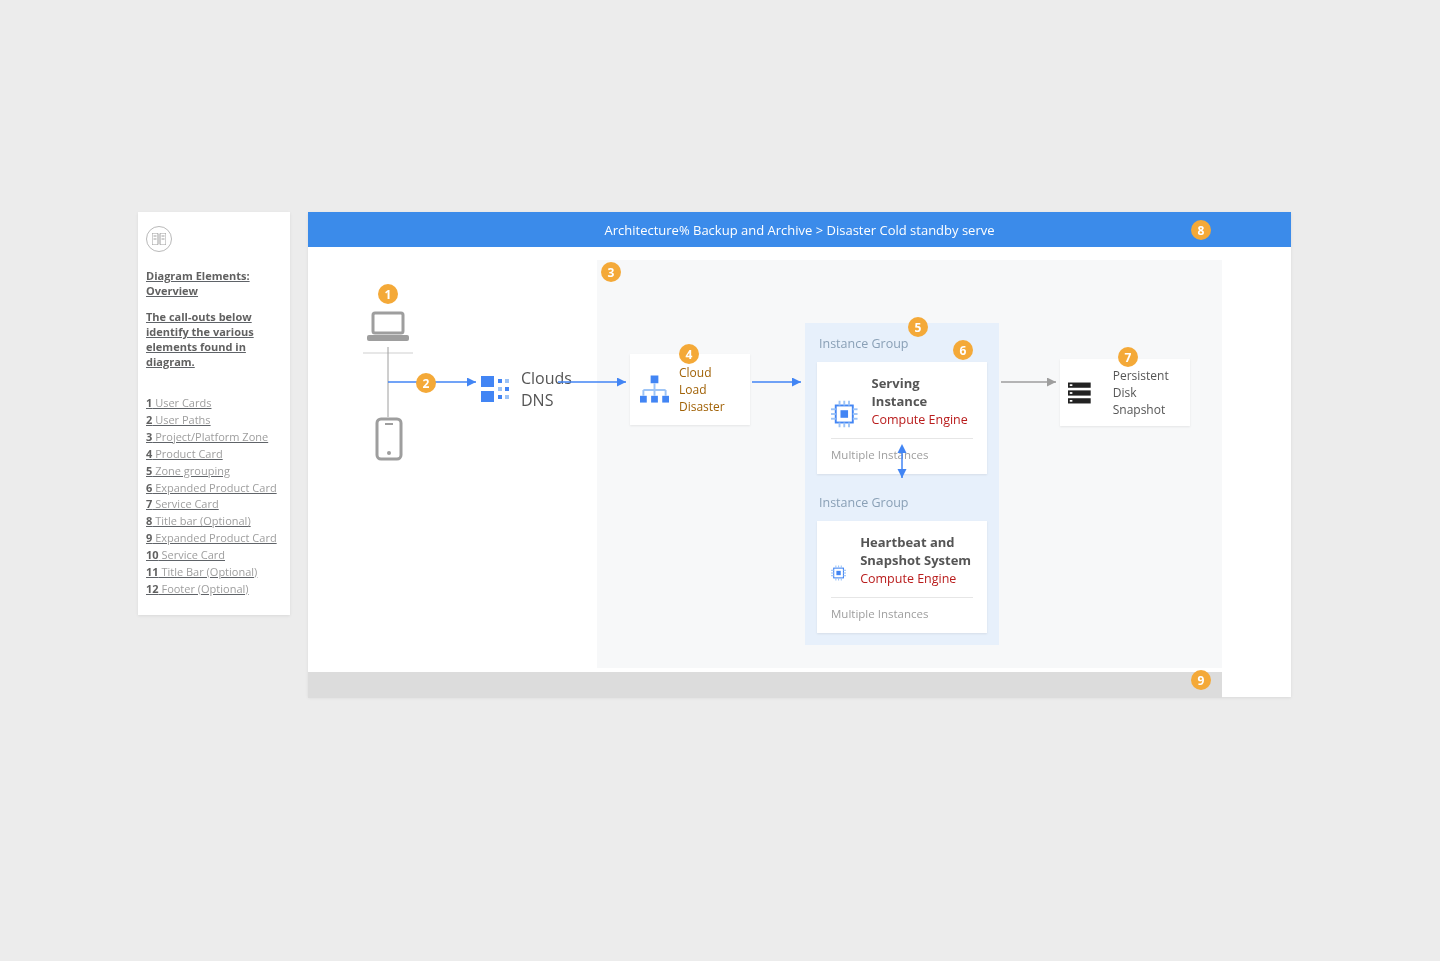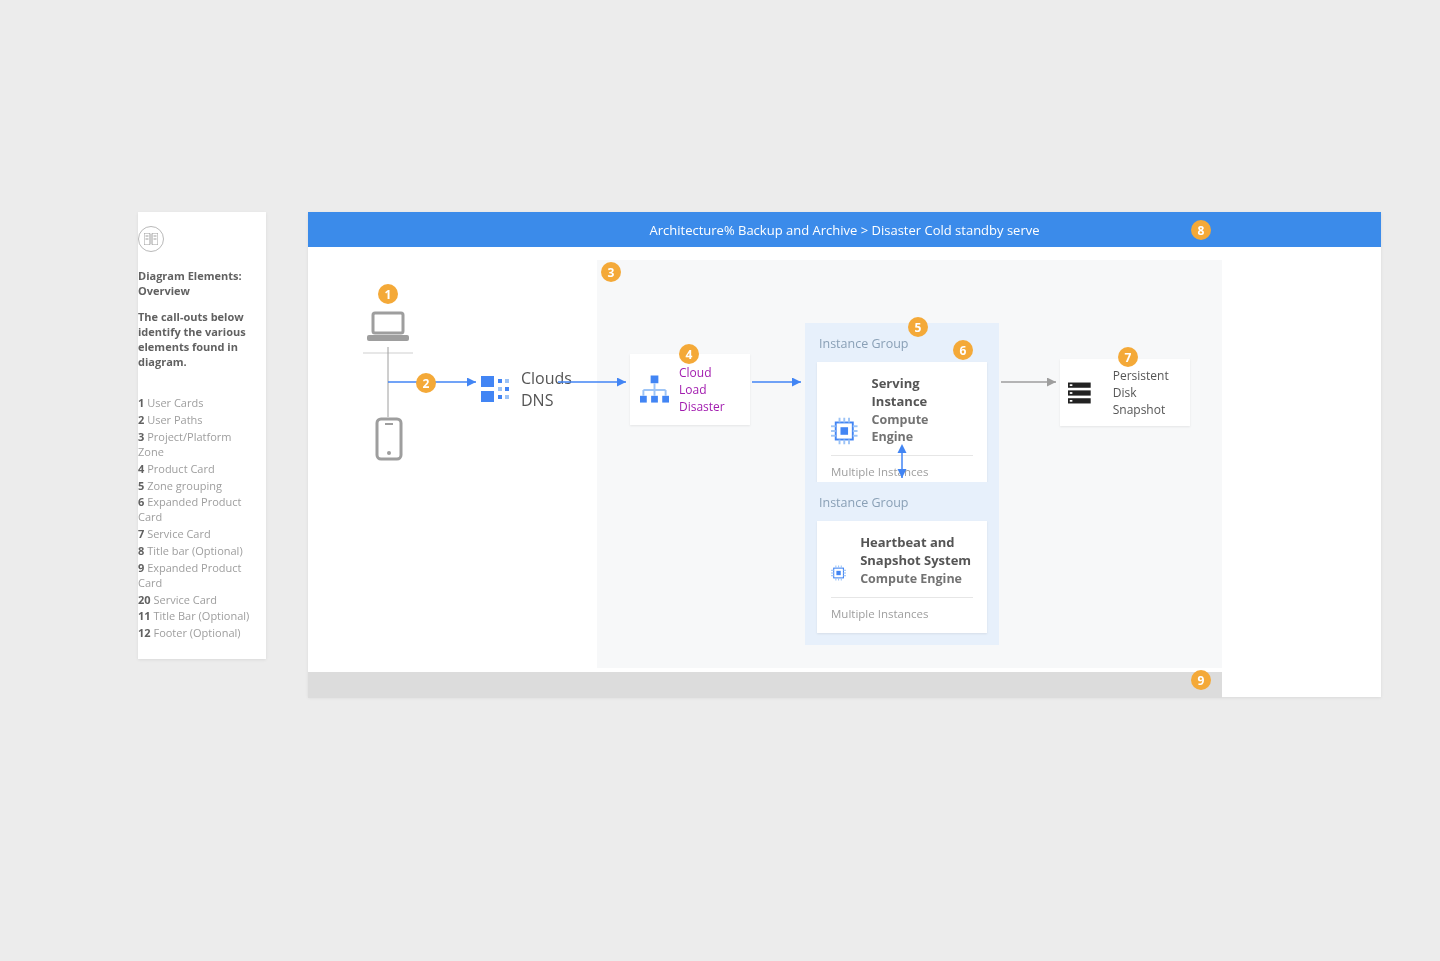--- a/index.html
+++ b/index.html
@@ -39,7 +39,7 @@
     position: absolute;
     left: 308px;
     top: 212px;
-    width: 1073px;
+    width: 983px;
     height: 485px;
     background: #fff;
     box-shadow: 0 1px 3px rgba(0,0,0,.08);

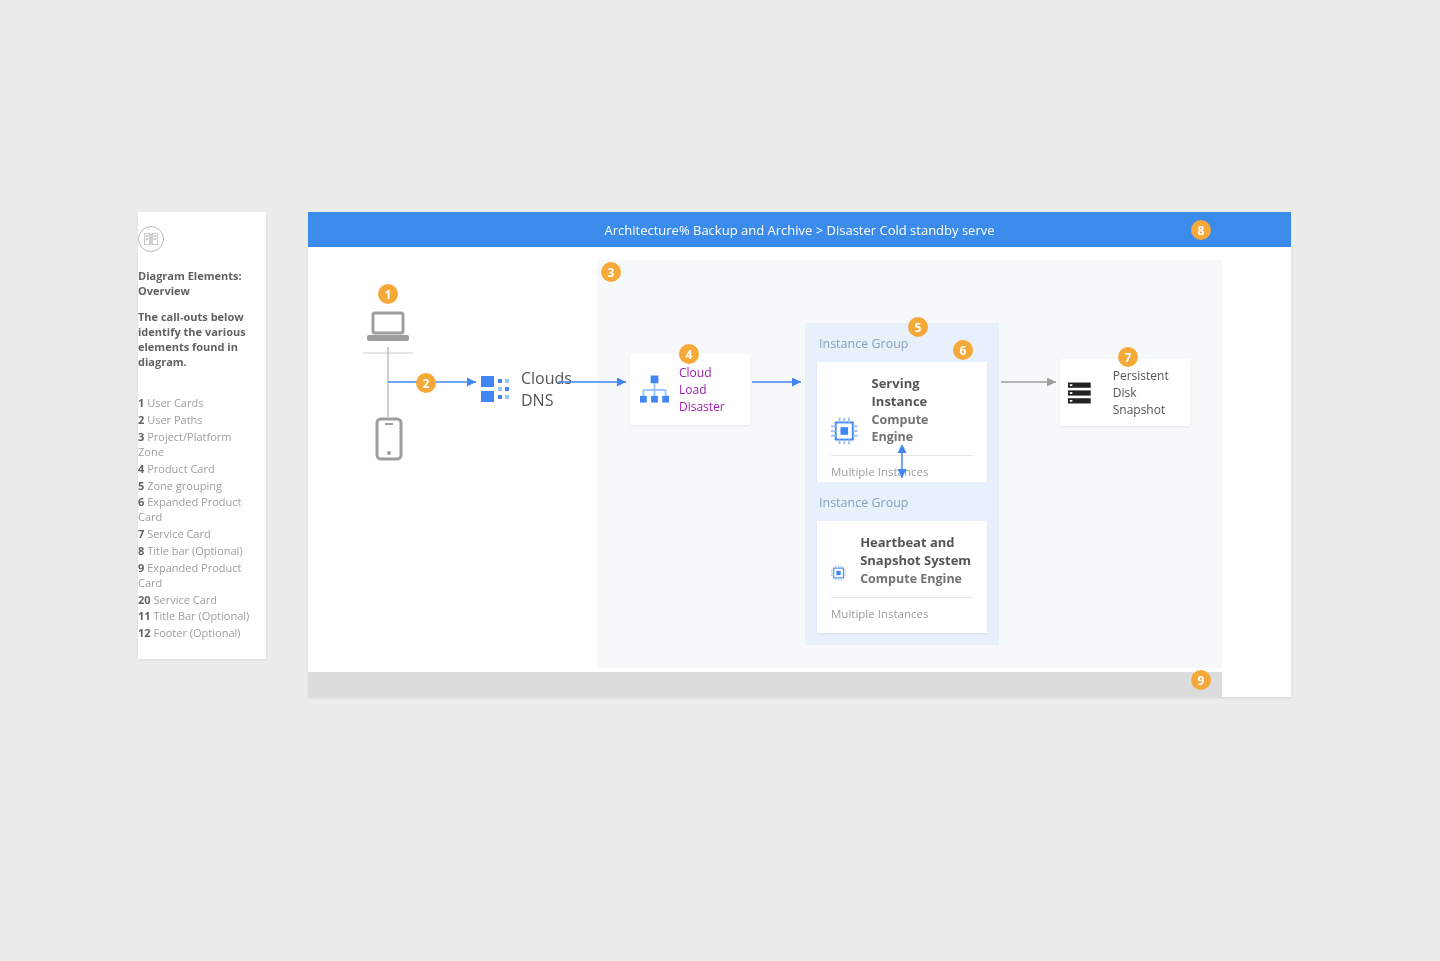--- a/index.html
+++ b/index.html
@@ -17,10 +17,11 @@
     position: absolute;
     left: 138px;
     top: 212px;
-    width: 128px;
-    background: #fff;
-    padding: 14px 12px 16px 0;
+    width: 152px;
+    background: #fff;
+    padding: 14px 12px 16px 8px;
     box-shadow: 0 1px 3px rgba(0,0,0,.08);
+    text-decoration: underline;
   }
   .sidebar .book-icon-wrap {
     width: 26px; height: 26px;

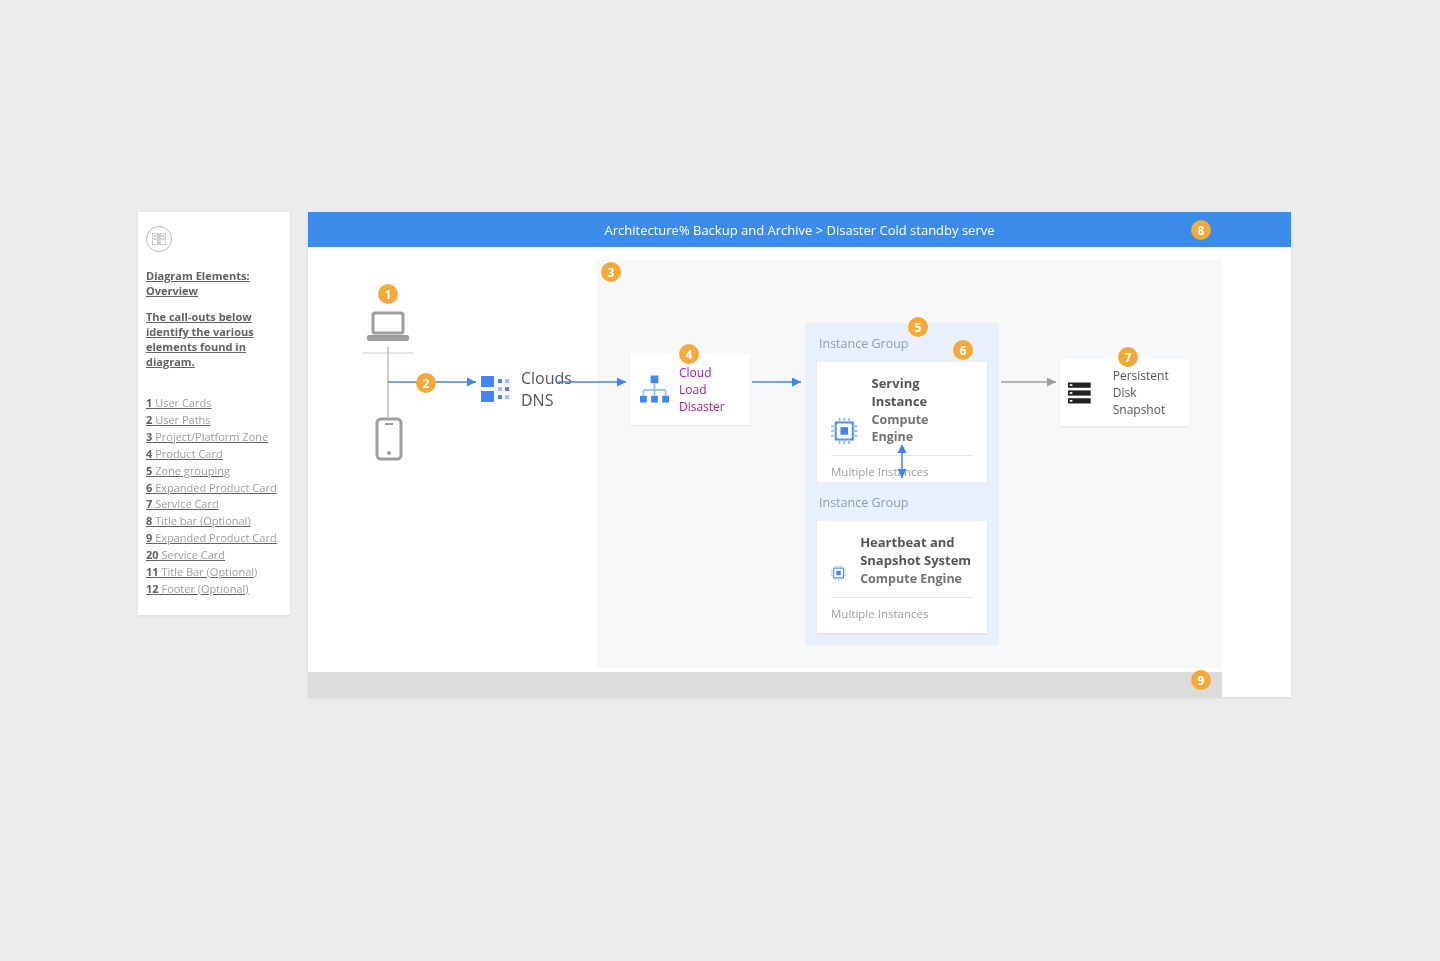--- a/index.html
+++ b/index.html
@@ -107,7 +107,7 @@
     box-shadow: 0 1px 2px rgba(0,0,0,.08);
     display: flex; align-items: center; gap: 10px;
   }
-  .product .ptext .line { font-size: 12px; color: #a21caf; }
+  .product .ptext .line { font-size: 12px; color: #a16207; }
 
   
   .dns-wrap {

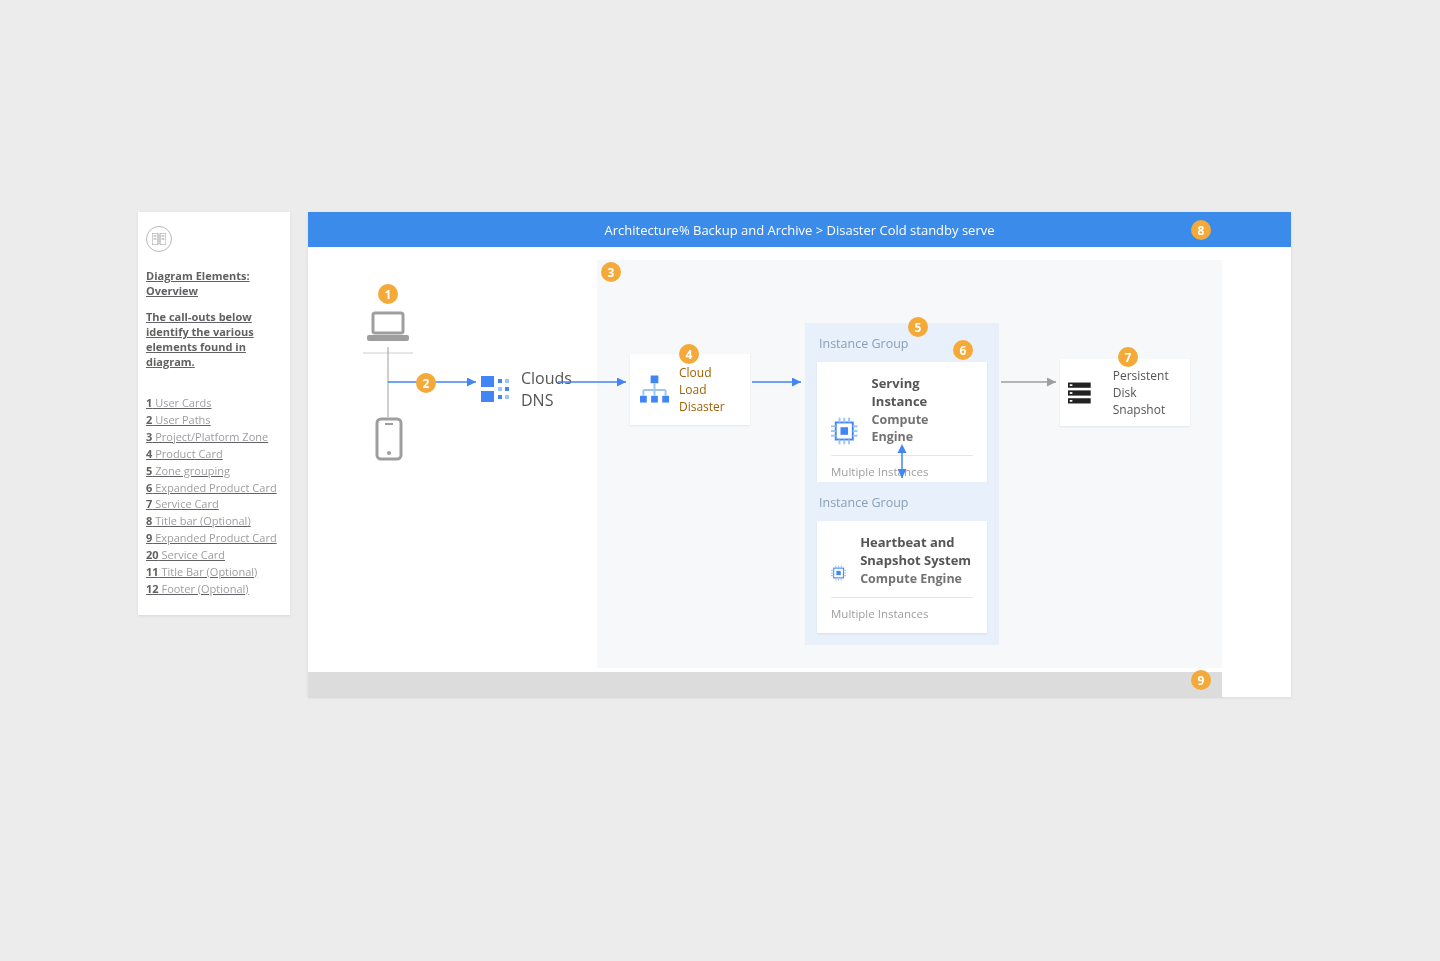--- a/index.html
+++ b/index.html
@@ -90,7 +90,7 @@
   }
   .card-inner { display: flex; align-items: flex-end; gap: 14px; }
   .card-text .name { font-size: 13px; font-weight: 700; color: #555; }
-  .card-text .sub  { font-size: 12.5px; color: #737373; margin-top: 1px; font-weight: bold; }
+  .card-text .sub  { font-size: 12.5px; color: #b91c1c; margin-top: 1px; }
   .card .rule { height: 1px; background: #e6e6e6; margin: 10px 0 8px 0; }
   .card .foot { font-size: 11.5px; color: #9e9e9e; }
 

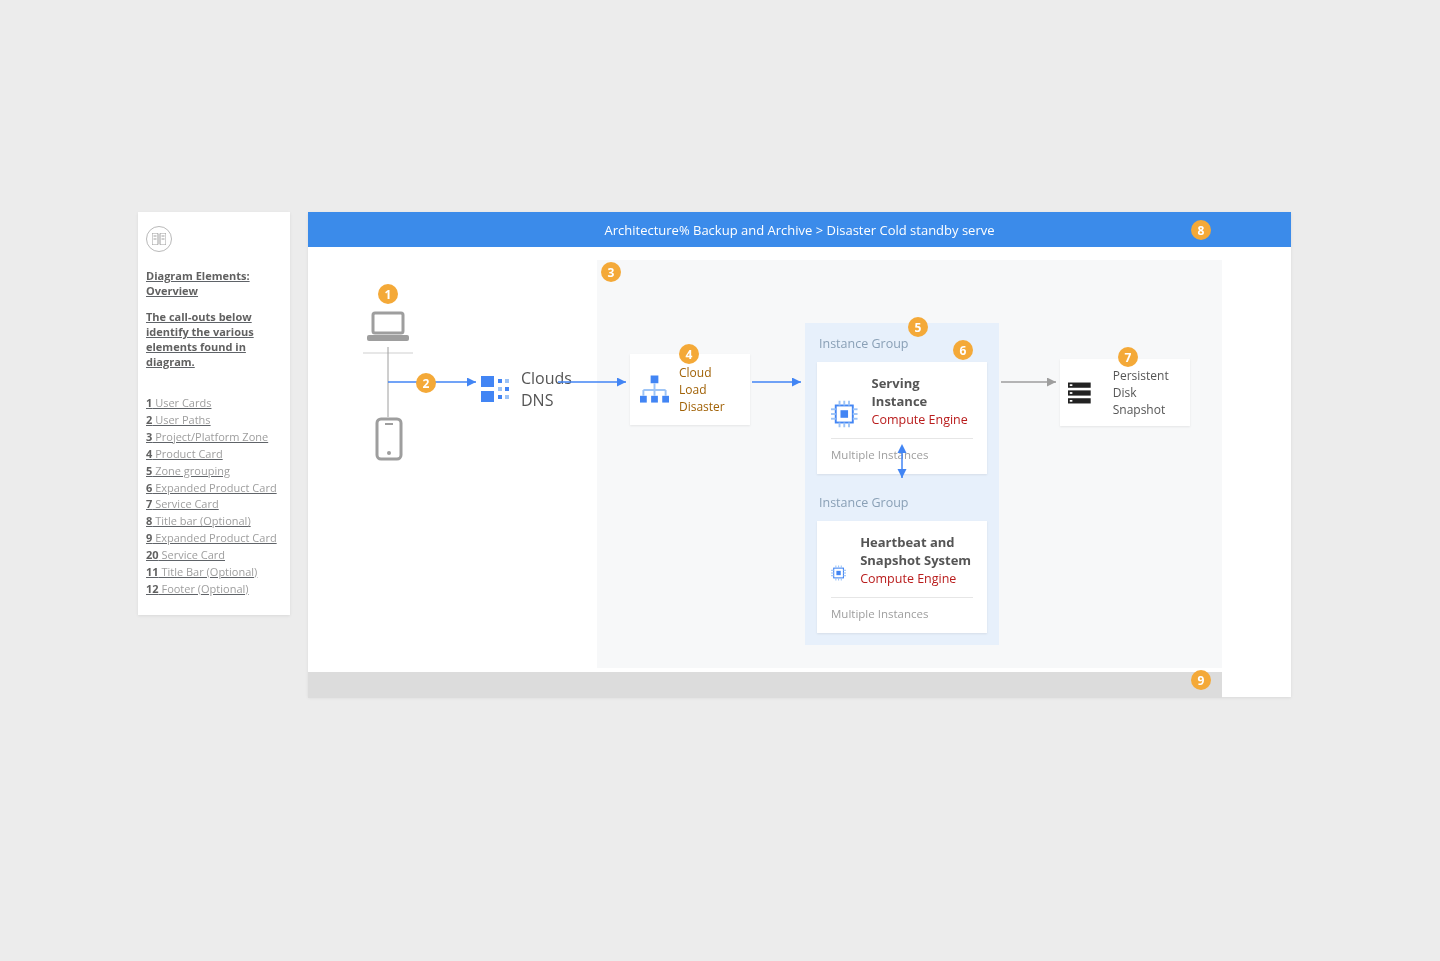--- a/index.html
+++ b/index.html
@@ -180,7 +180,7 @@
       <div class="legend-row"><b>7</b> Service Card</div>
       <div class="legend-row"><b>8</b> Title bar (Optional)</div>
       <div class="legend-row"><b>9</b> Expanded Product Card</div>
-      <div class="legend-row"><b>20</b> Service Card</div>
+      <div class="legend-row"><b>10</b> Service Card</div>
       <div class="legend-row"><b>11</b> Title Bar (Optional)</div>
       <div class="legend-row"><b>12</b> Footer (Optional)</div>
     </div>

